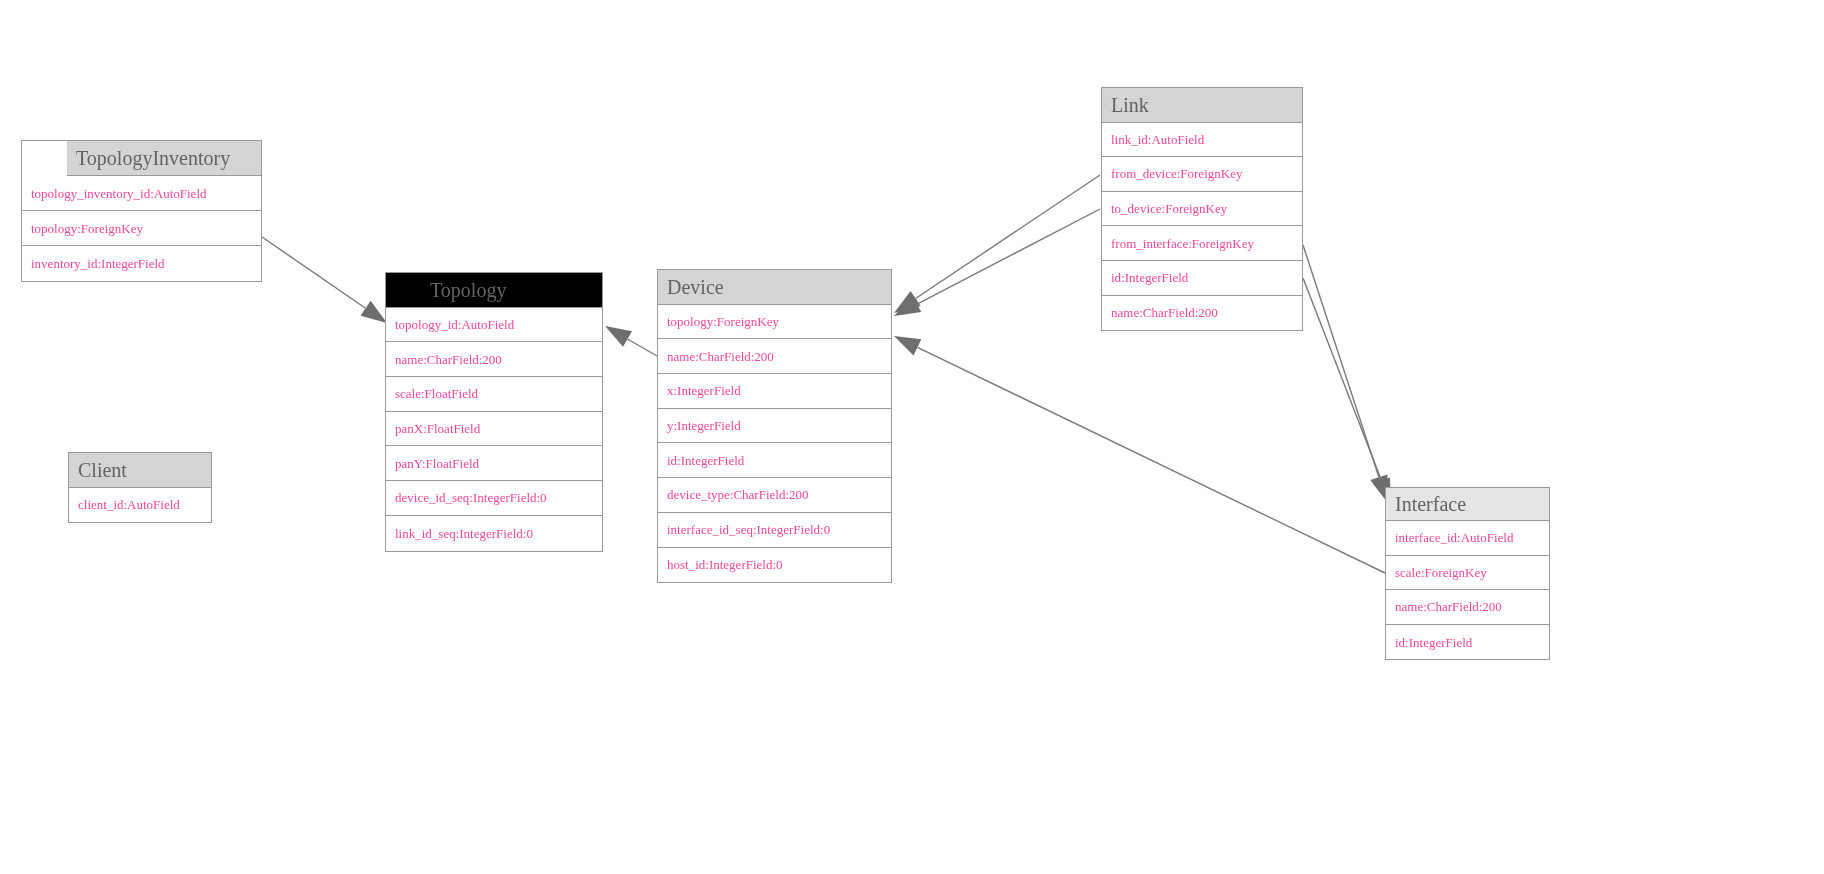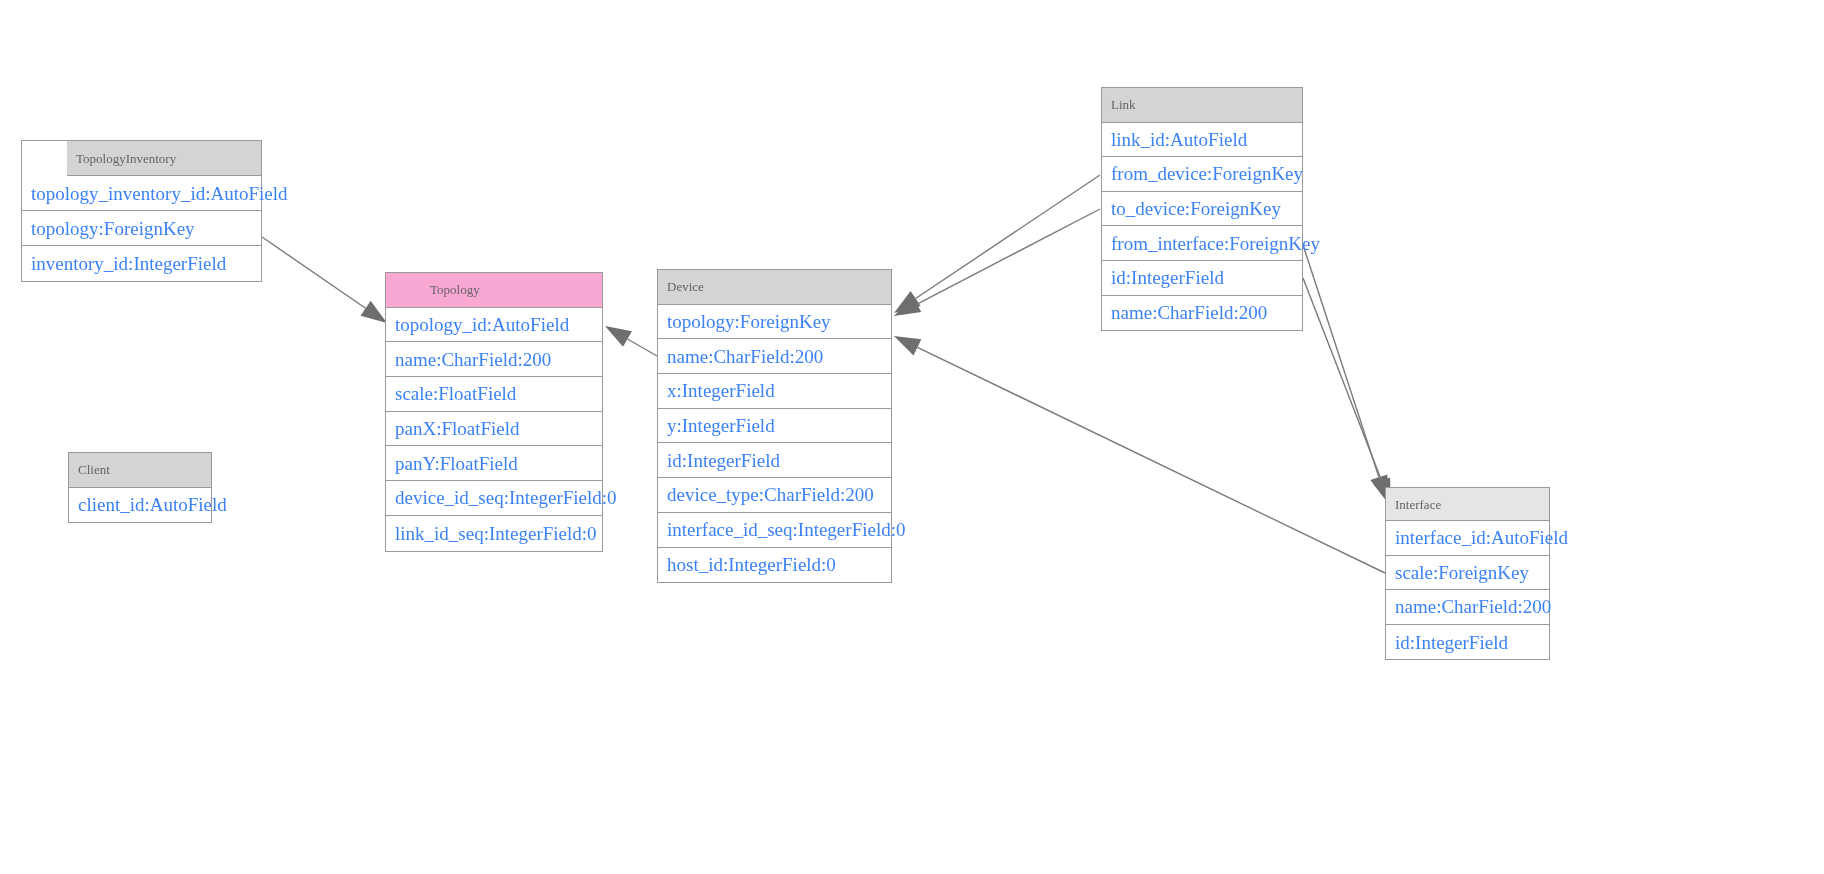--- a/index.html
+++ b/index.html
@@ -34,7 +34,7 @@
   }
   .entity .row.header{
     background:#d4d4d4;
-    font-size:13px;
+    font-size:20px;
     color:#636363;
   }
   .entity .row.last{border-bottom:none;}

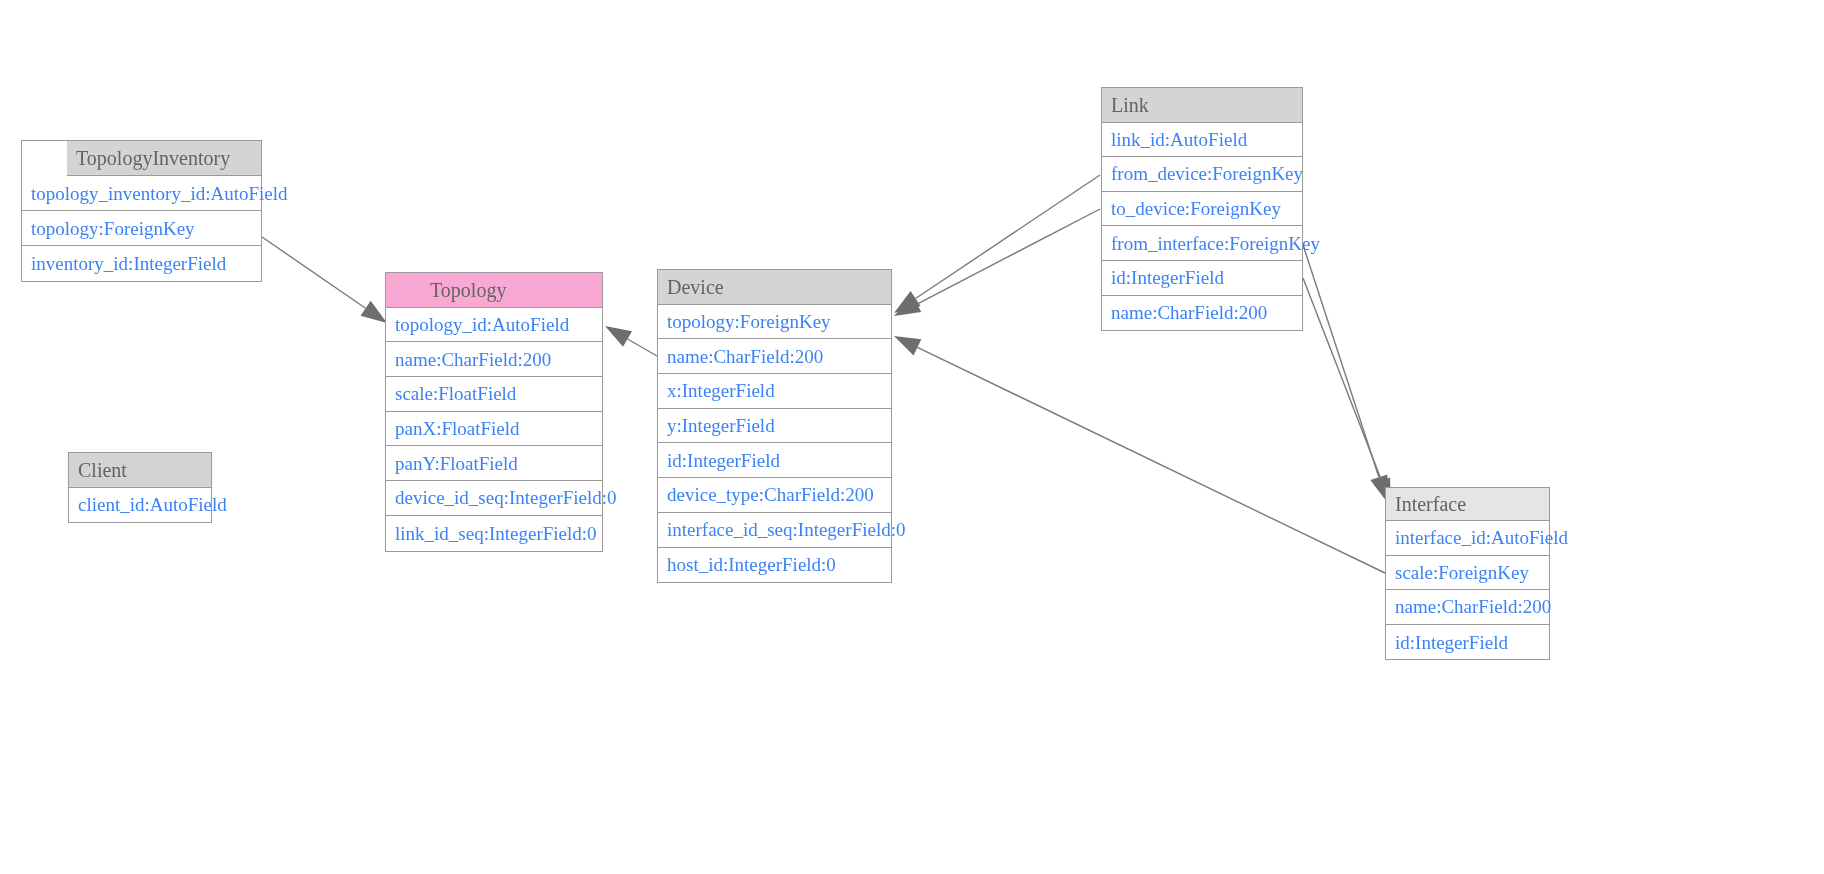--- a/index.html
+++ b/index.html
@@ -23,8 +23,8 @@
   .entity .row{
     box-sizing:border-box;
     border-bottom:1px solid #9a9a9a;
-    color:#3b82f6;
-    font-size:19px;
+    color:#ec4899;
+    font-size:13px;
     line-height:1;
     display:flex;
     align-items:center;

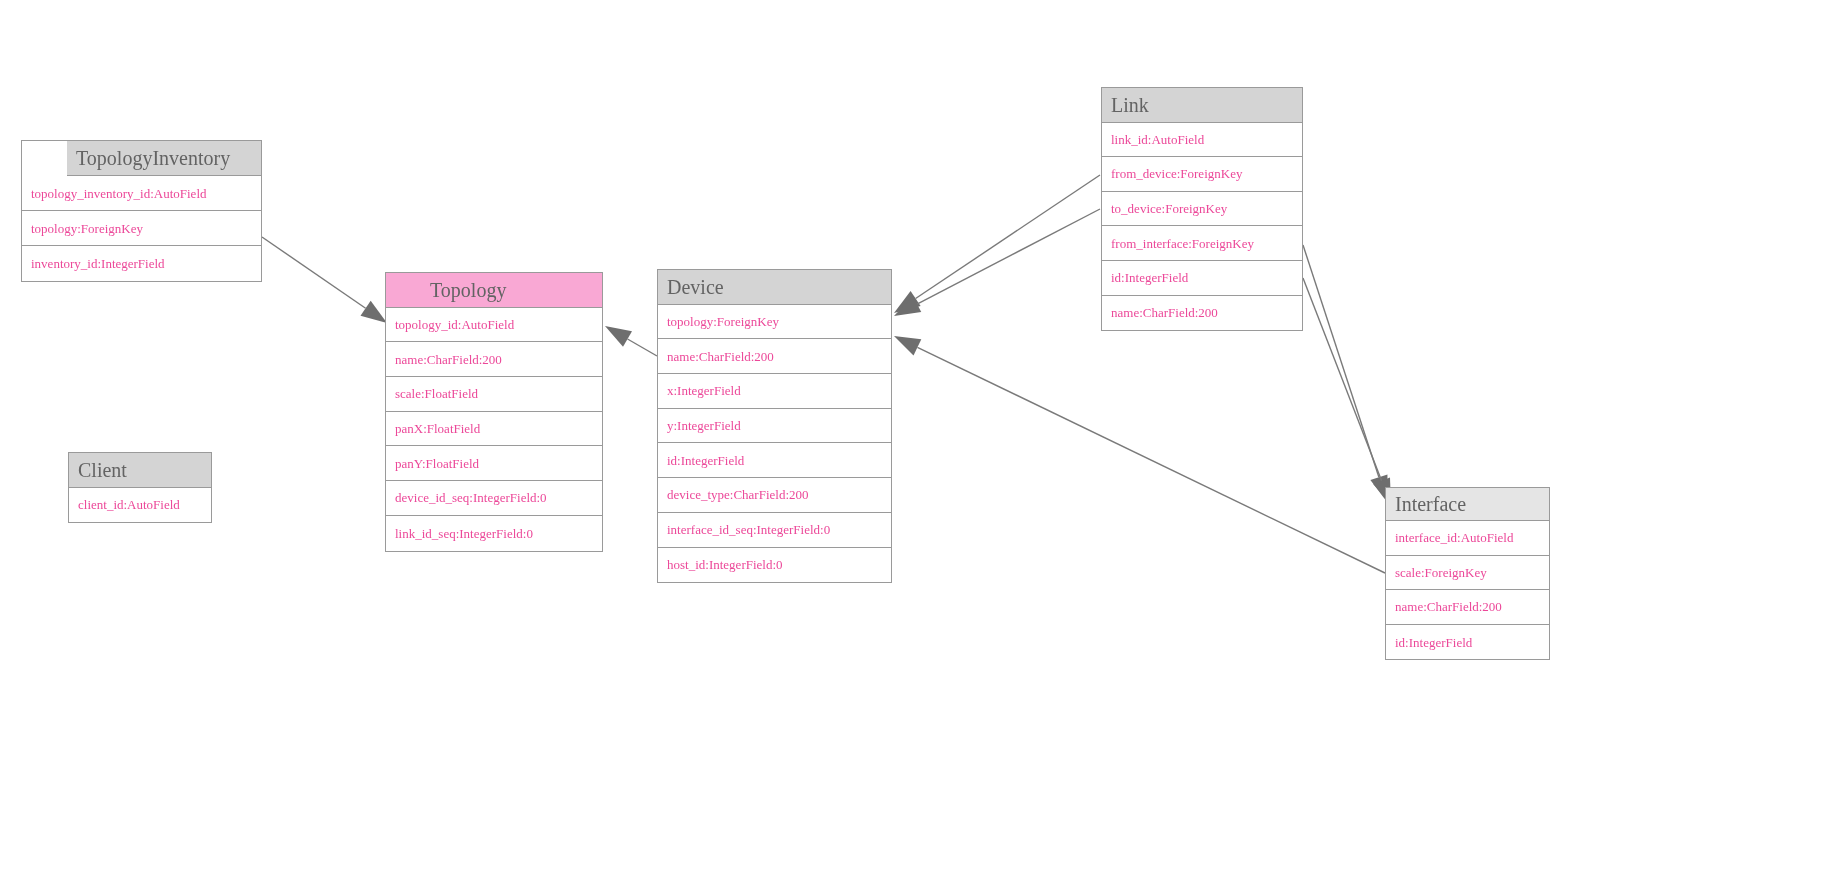--- a/index.html
+++ b/index.html
@@ -81,7 +81,7 @@
         <div class="row last" style="height: 35px;">inventory_id:IntegerField</div>
       </div>
       <div class="entity" style="left: 385px; top: 272px; width: 218px;">
-        <div class="row header" style="height: 34.7px; background: #f9a8d4; padding-left: 44px;">Topology</div>
+        <div class="row header" style="height: 34.7px; background: #000000; padding-left: 44px;">Topology</div>
         <div class="row" style="height: 34.7px;">topology_id:AutoField</div>
         <div class="row" style="height: 34.7px;">name:CharField:200</div>
         <div class="row" style="height: 34.7px;">scale:FloatField</div>

